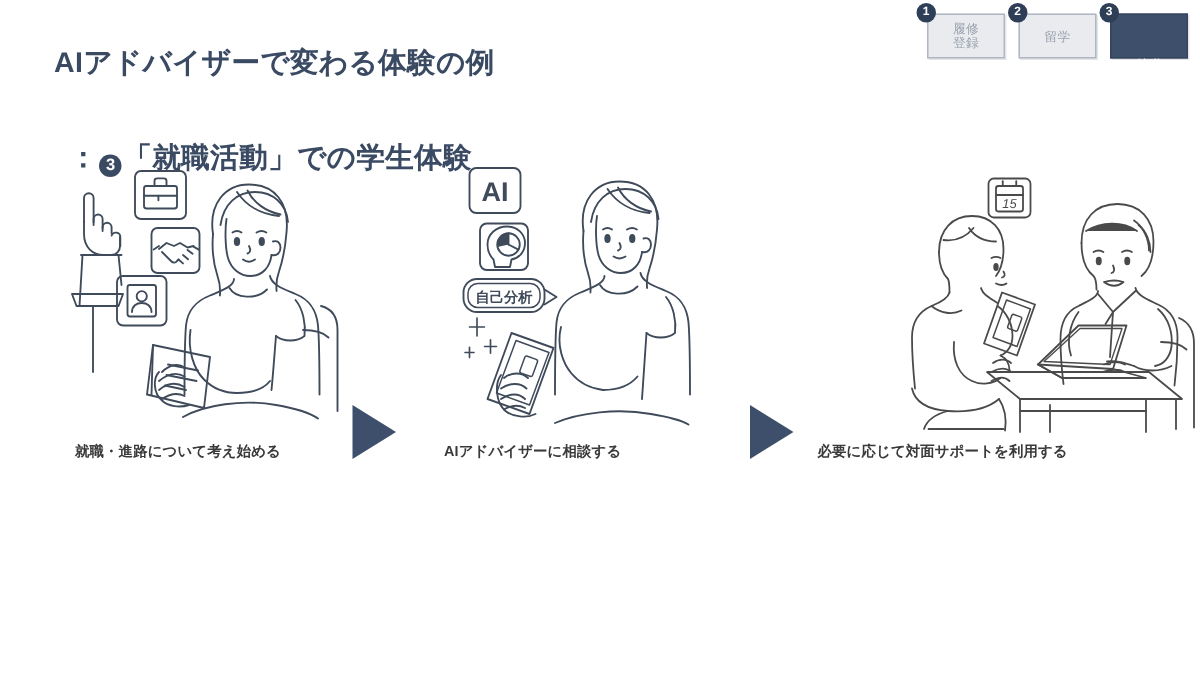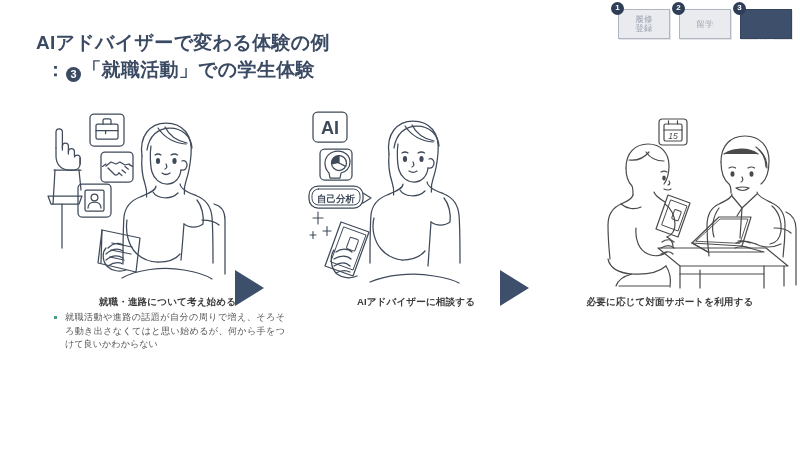--- a/index.html
+++ b/index.html
@@ -53,7 +53,7 @@
     font-size:19px;font-weight:bold;
     line-height:1.42;letter-spacing:.3px;
   }
-  .title .ln2{display:block;padding-left:10px;}
+  .title .ln2{display:block;padding-left:10px;margin-top:36px;}
   .circled{
     display:inline-flex;align-items:center;justify-content:center;
     width:15px;height:15px;border-radius:50%;

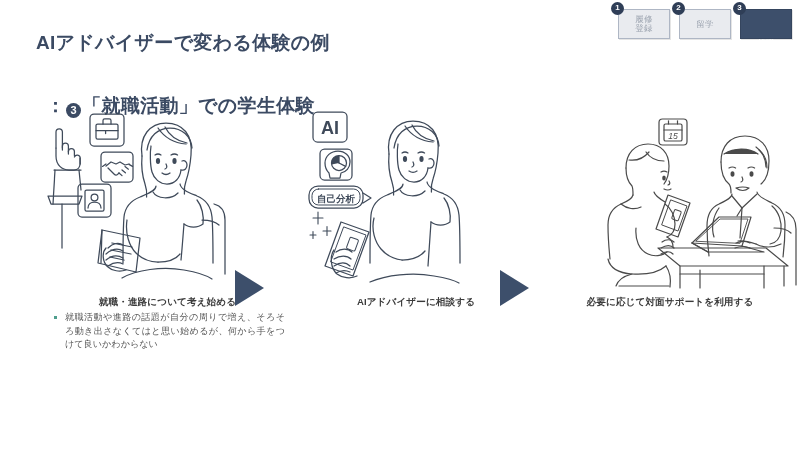--- a/index.html
+++ b/index.html
@@ -84,7 +84,7 @@
   .col h3{
     margin:0 0 3px 0;
     font-size:9.6px;font-weight:bold;color:#3a3a3a;
-    letter-spacing:.1px;line-height:1.3;text-align:center;
+    letter-spacing:.1px;line-height:1.3;
   }
   .col ul{margin:0;padding:0;list-style:none;}
   .col li{

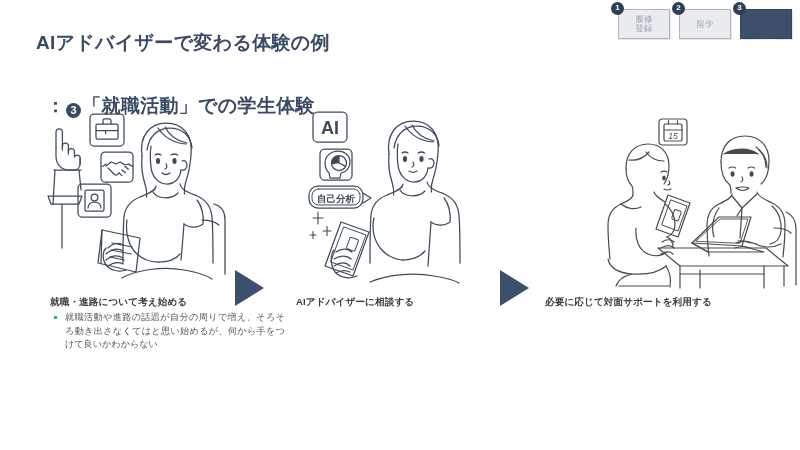--- a/index.html
+++ b/index.html
@@ -408,7 +408,6 @@
     <div class="col col1">
       <h3>就職・進路について考え始める</h3>
       <ul>
-        <li>就職活動や進路の話題が自分の周りで増え、そろそろ動き出さなくてはと思い始めるが、何から手をつけて良いかわからない</li>
       </ul>
     </div>
 

